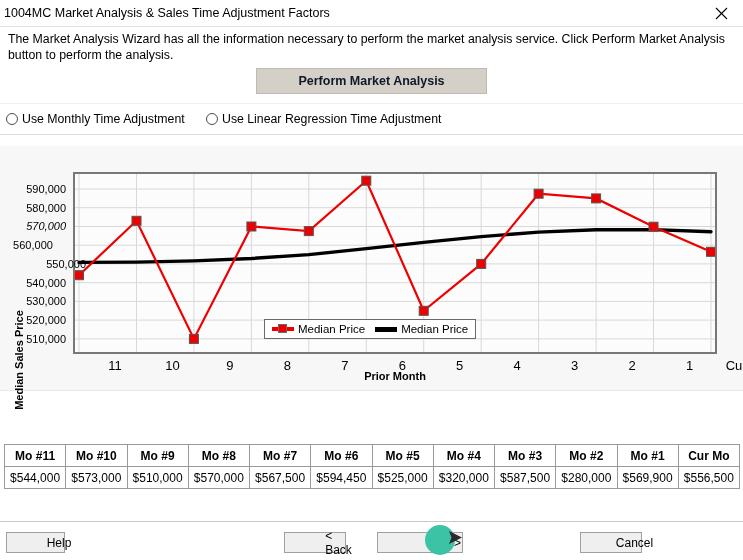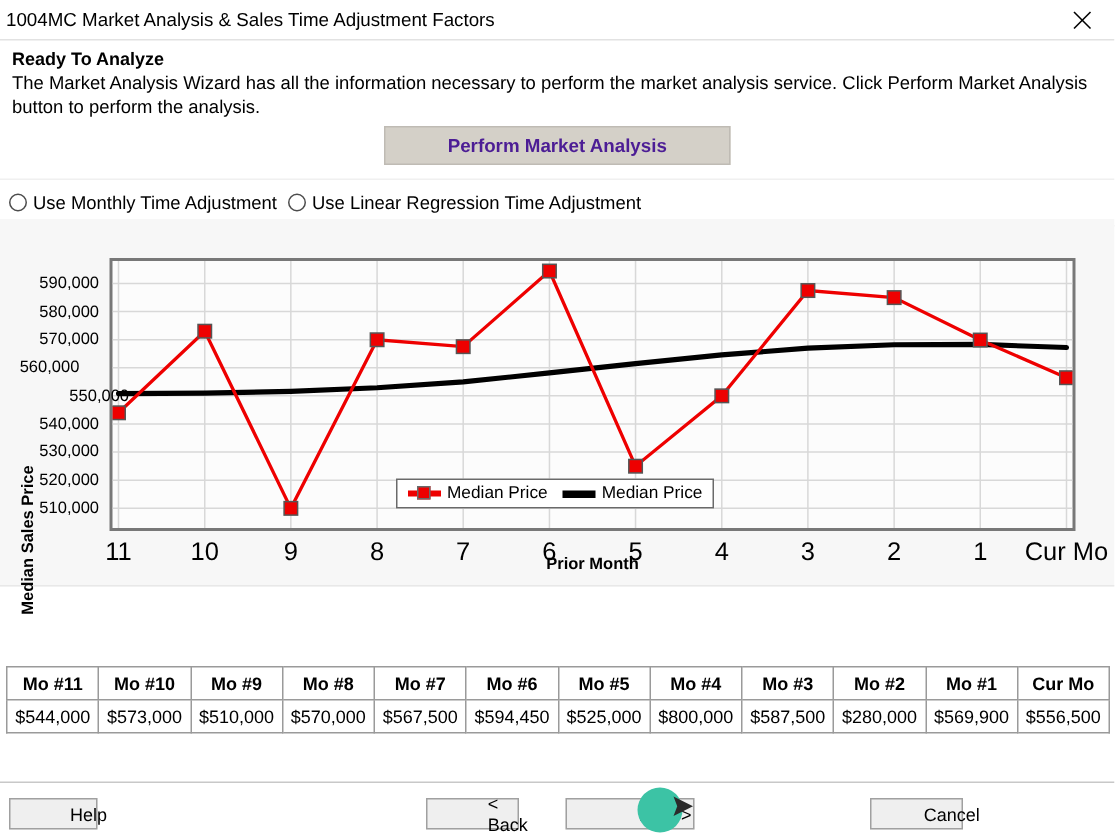--- a/index.html
+++ b/index.html
@@ -237,7 +237,6 @@
 </div>
 
 <div class="header-block">
-  <div class="ready-title">Ready To Analyze</div>
   <div class="desc">The Market Analysis Wizard has all the information necessary to perform the market analysis service.  Click Perform Market Analysis button to perform the analysis.</div>
   <div class="perform-wrap">
     <div class="perform-btn" id="perform-btn">Perform Market Analysis</div>

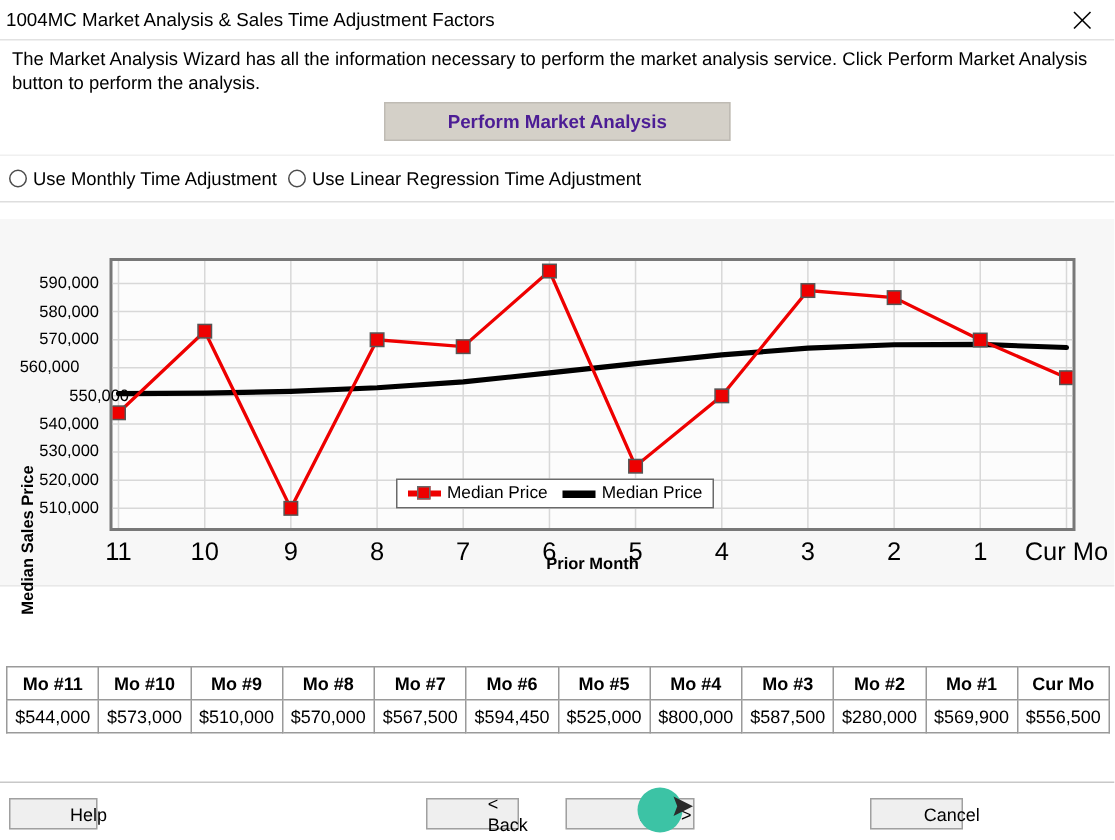--- a/index.html
+++ b/index.html
@@ -53,7 +53,7 @@
     width:231px;height:26px;
     background:#d4d0c8;
     border:1px solid #bfbbb4;
-    color:#4c1d95;
+    color:#0f172a;
     font-size:12.5px;font-weight:bold;
     display:flex;align-items:center;justify-content:center;
     box-sizing:border-box;

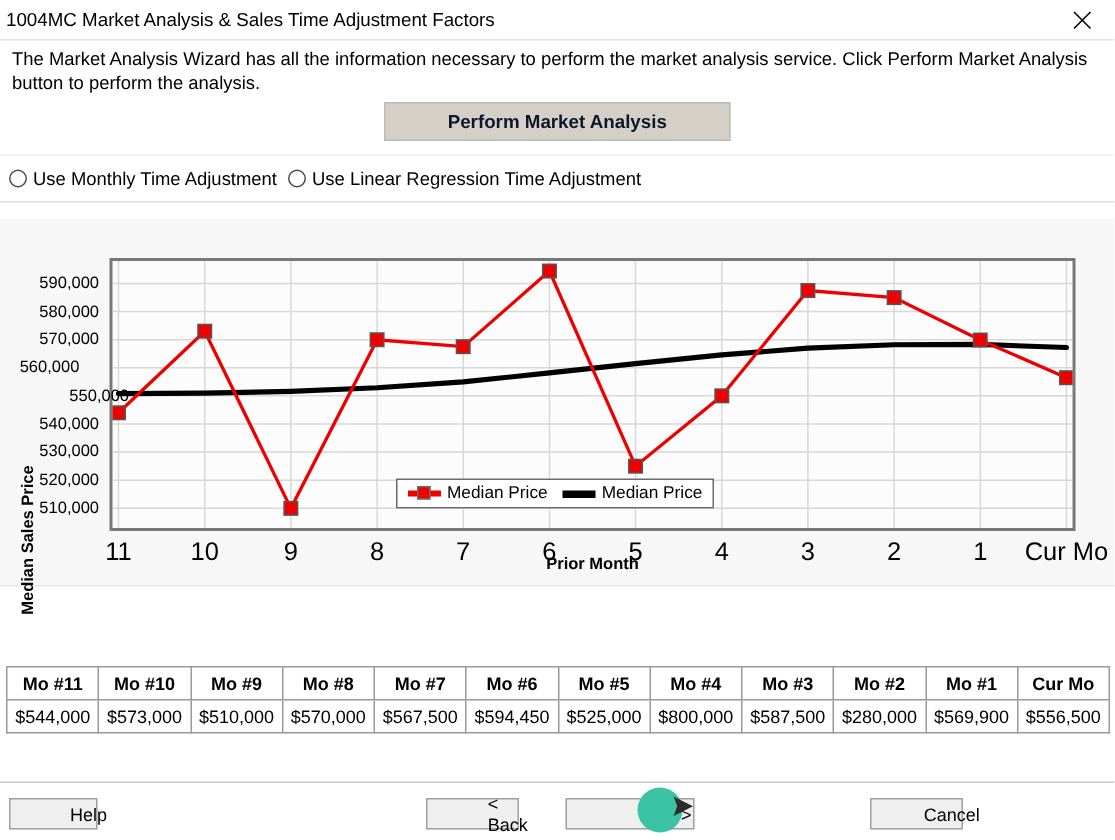--- a/index.html
+++ b/index.html
@@ -248,7 +248,7 @@
       <span class="radio-ring"></span>
       <span class="rlabel">Use Monthly Time Adjustment</span>
     </div>
-    <div class="radio-item" style="left: 192px;">
+    <div class="radio-item" style="left: 206px;">
       <span class="radio-ring"></span>
       <span class="rlabel">Use Linear Regression Time Adjustment</span>
     </div>

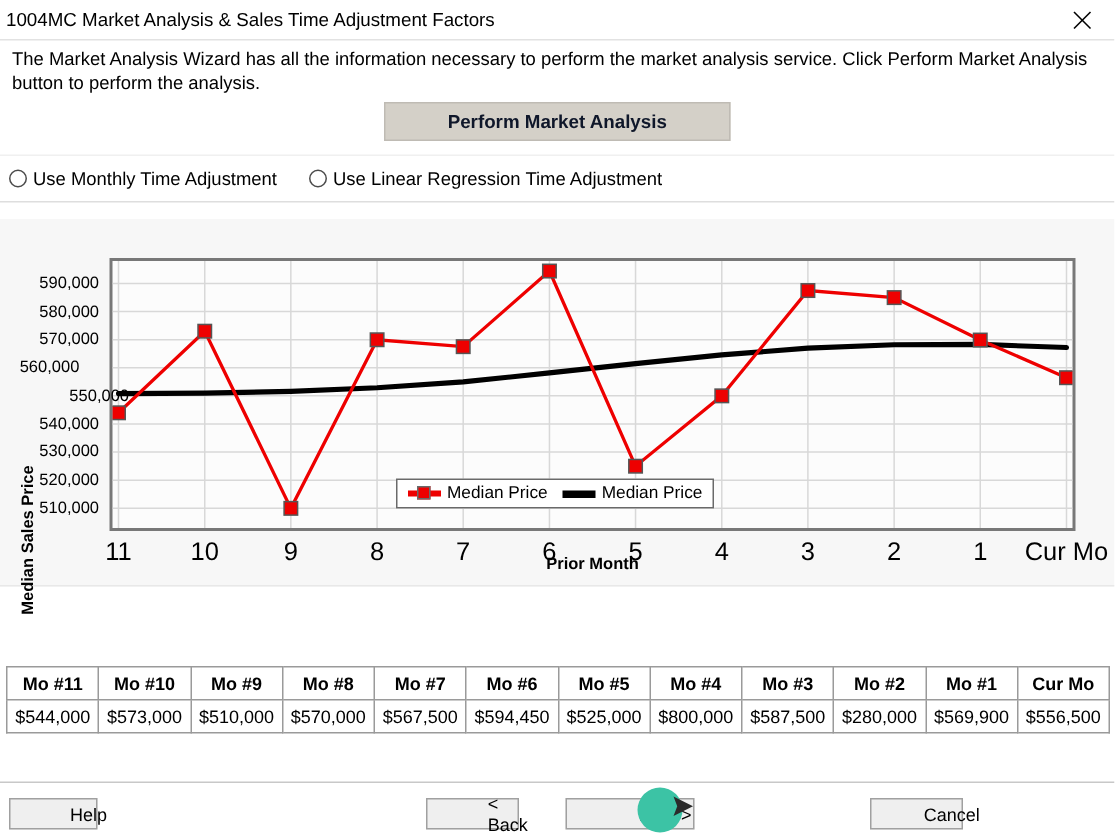--- a/index.html
+++ b/index.html
@@ -314,7 +314,7 @@
     </div>
   <div class="ytick" style="top: 42.9895px; position: absolute; right: auto; left: 0px; width: 66px; margin-right: 0px; text-align: right;">590,000</div>
       <div class="ytick" style="top: 61.7263px; position: absolute; right: auto; left: 0px; width: 66px; margin-right: 0px; text-align: right;">580,000</div>
-      <div class="ytick" style="top: 80.4632px; position: absolute; right: auto; left: 0px; width: 66px; margin-right: 0px; text-align: right;">570,000</div>
+      <div class="ytick" style="top: 80.4632px; position: absolute; right: auto; left: 0px; width: 66px; margin-right: 0px; text-align: right; font-style: italic;">570,000</div>
       <div class="ytick" style="top: 99.2px; position: absolute; right: auto; left: 0px; width: 66px; margin-right: 0px; text-align: center;">560,000</div>
       <div class="ytick" style="top: 117.937px; position: absolute; right: auto; left: 0px; width: 86px; margin-right: 0px; text-align: right;">550,000</div>
       <div class="ytick" style="top: 136.674px; position: absolute; right: auto; left: 0px; width: 66px; margin-right: 0px; text-align: right;">540,000</div>

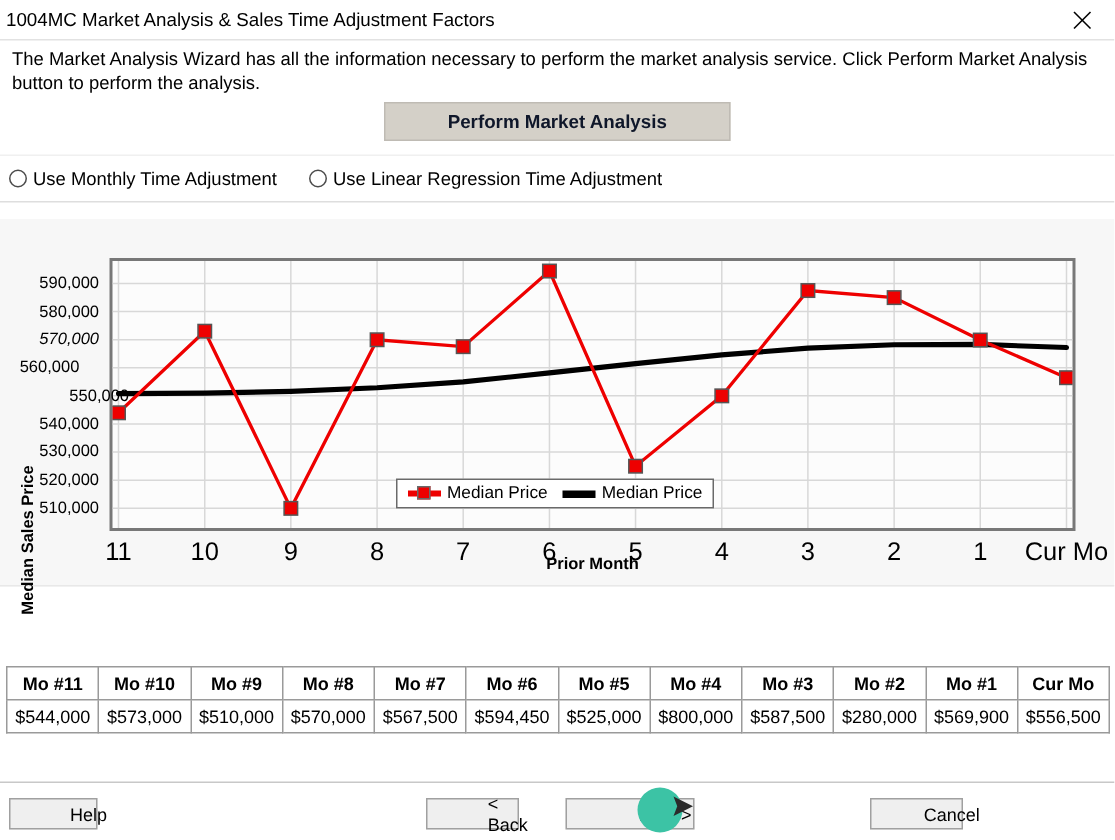--- a/index.html
+++ b/index.html
@@ -130,9 +130,10 @@
   }
   .xtick{
     position:absolute;top:100%;margin-top:9px;
-    font-size:17px;
+    font-size:13px;
     transform:translateX(-50%);
     white-space:nowrap;
+    margin-left:36px;
   }
   .xaxis-title{
     position:absolute;left:73px;width:644px;

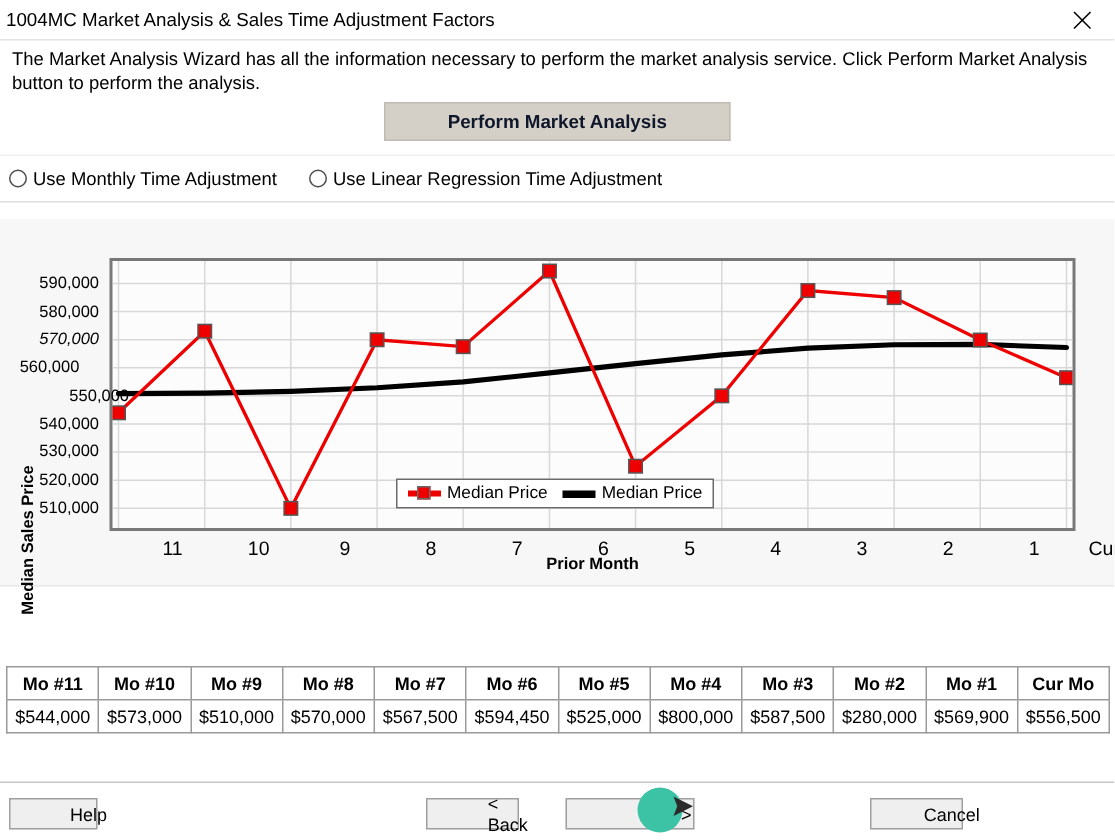--- a/index.html
+++ b/index.html
@@ -362,7 +362,7 @@
           <td>$567,500</td>
           <td>$594,450</td>
           <td>$525,000</td>
-          <td>$800,000</td>
+          <td>$320,000</td>
           <td>$587,500</td>
           <td>$280,000</td>
           <td>$569,900</td>

